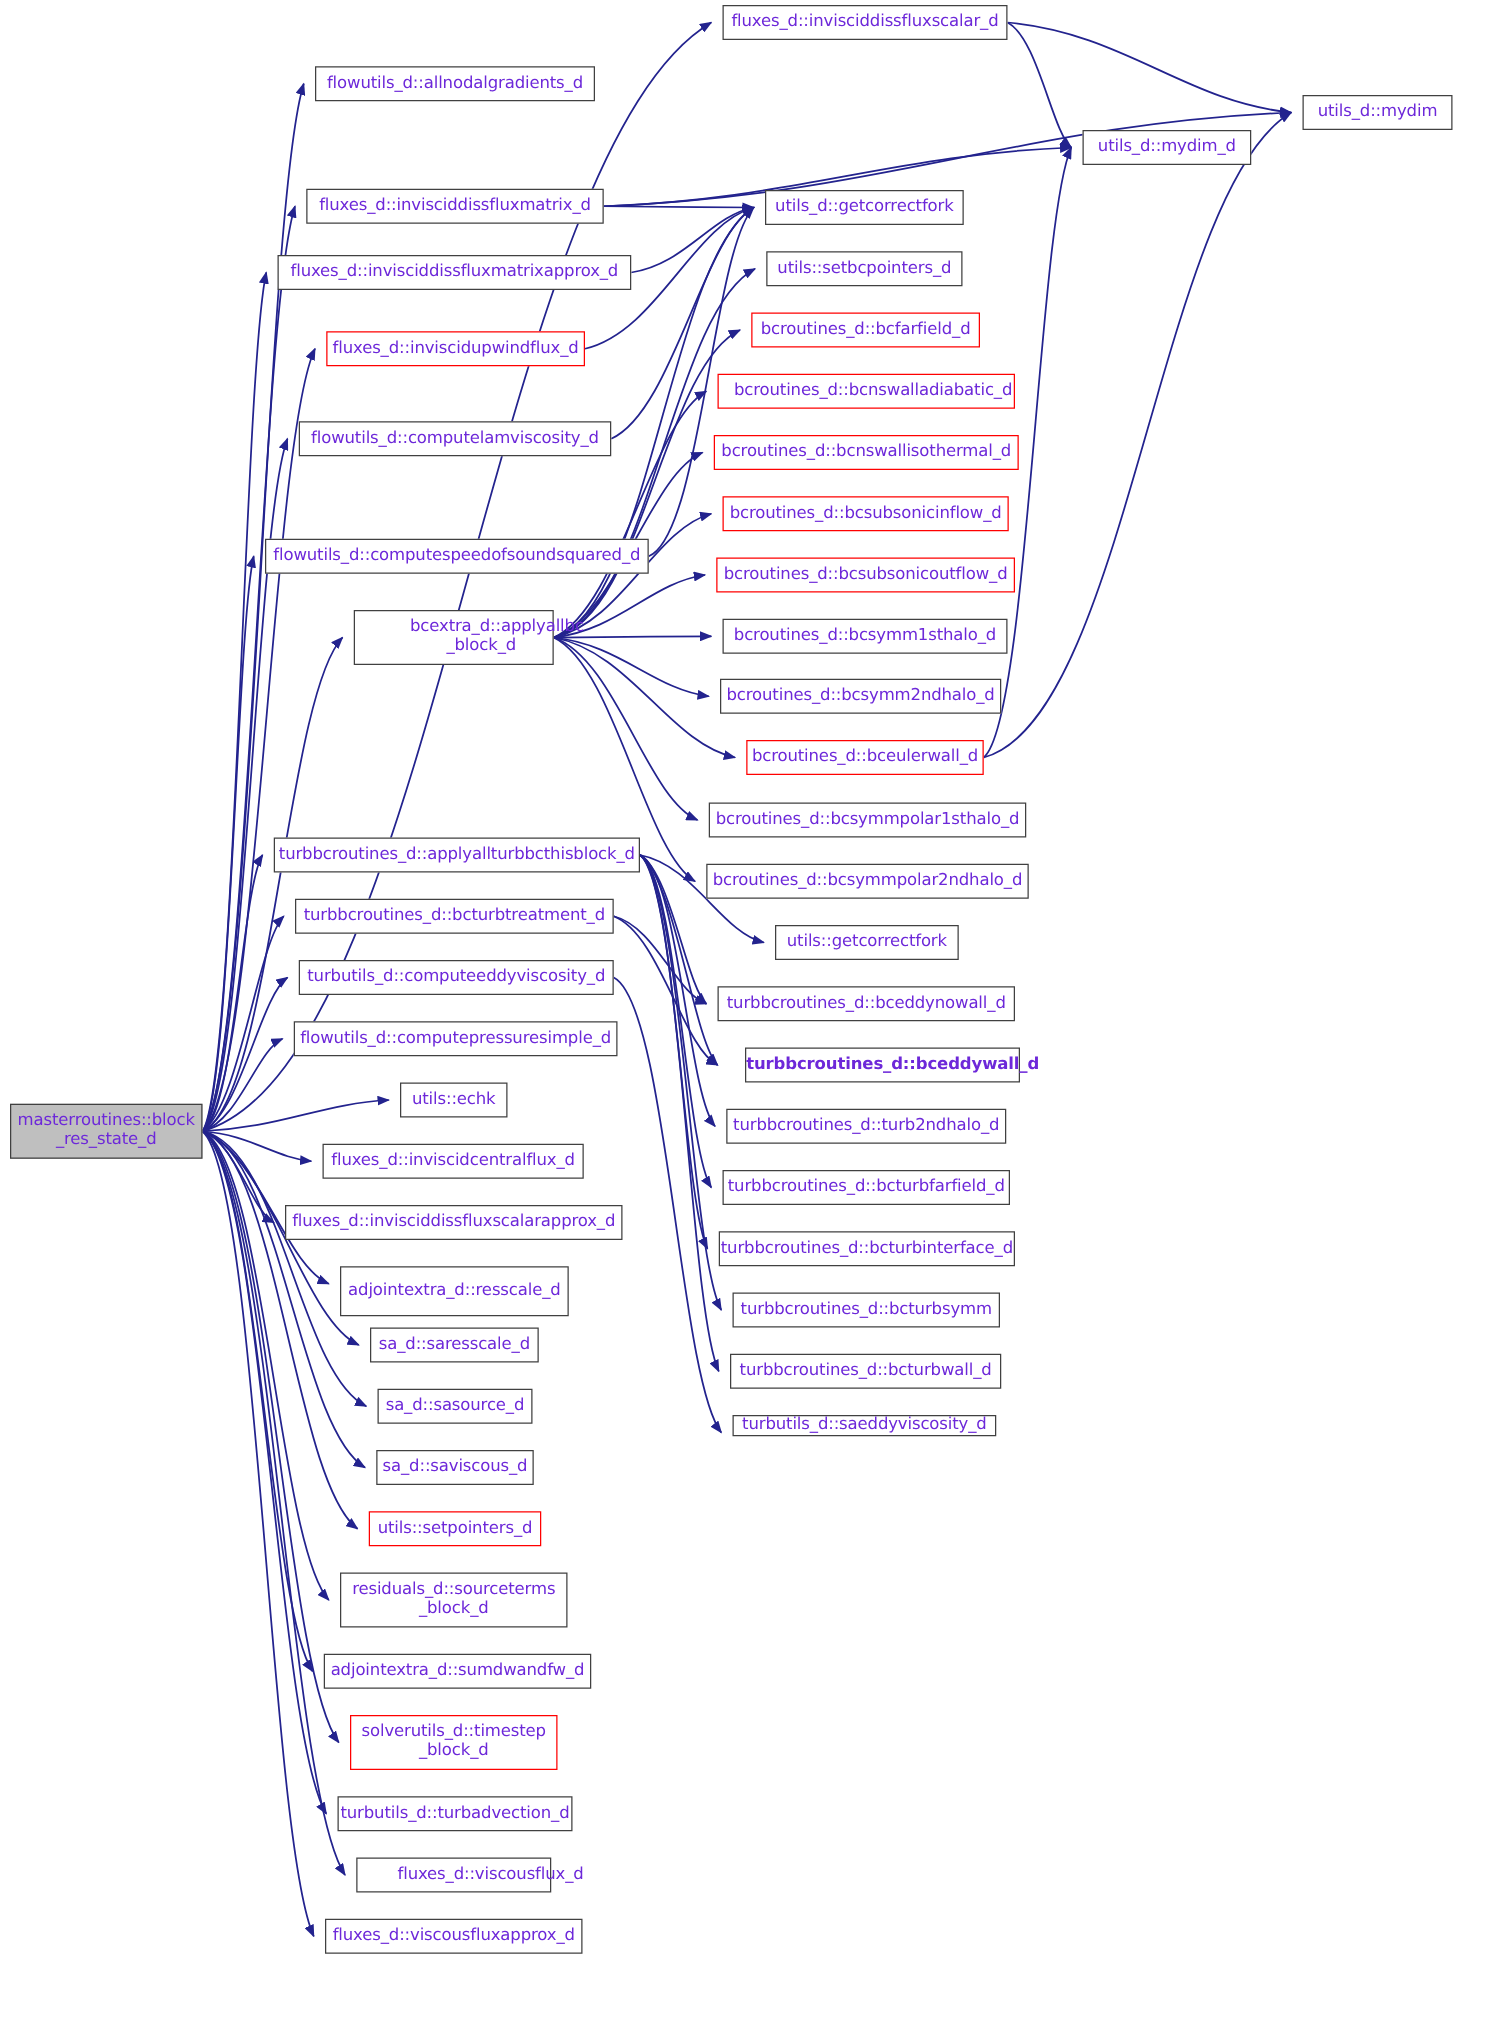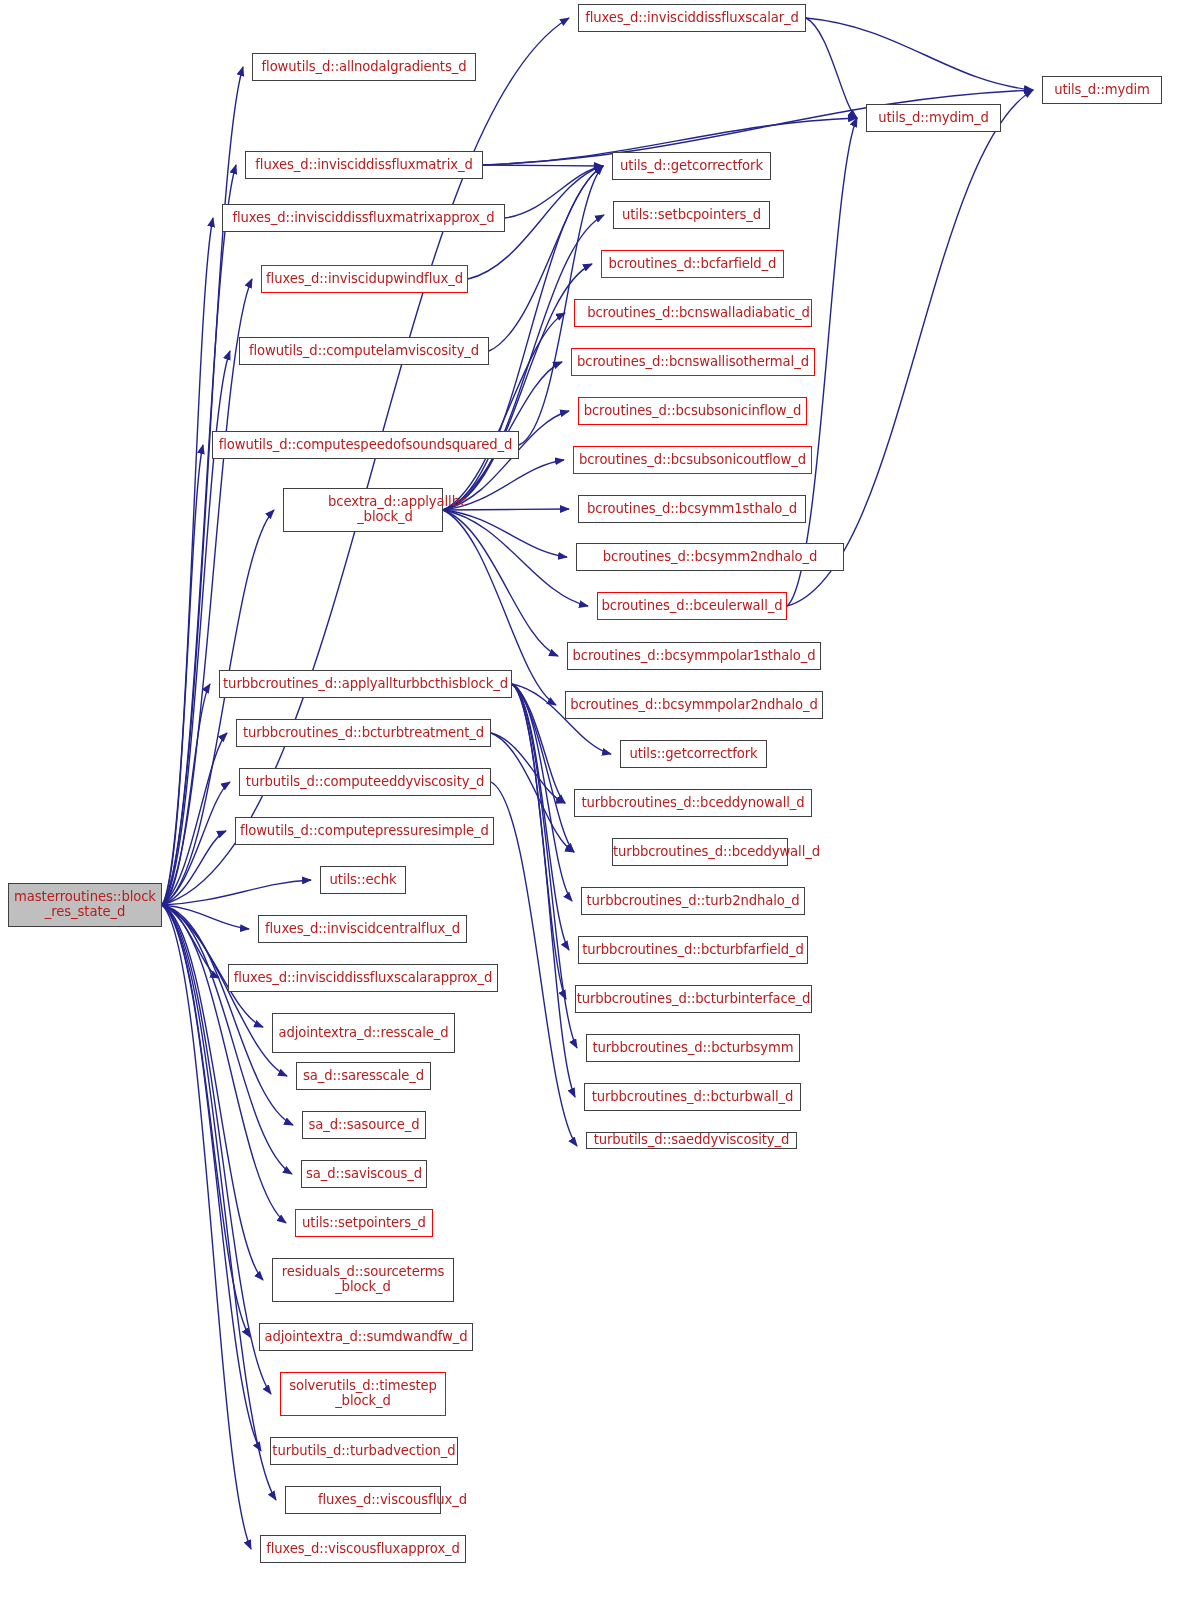--- a/index.html
+++ b/index.html
@@ -8,7 +8,7 @@
   svg#edges{position:absolute;left:0;top:0;width:1204px;height:1619px;}
   .node{position:absolute;box-sizing:border-box;background:#fff;border:1px solid #404040;
         display:flex;align-items:center;justify-content:center;text-align:center;
-        font-size:13.2px;color:#b91c1c;line-height:1.12;white-space:pre-line;letter-spacing:-0.1px;}
+        font-size:13.2px;color:#6d28d9;line-height:1.12;white-space:pre-line;letter-spacing:-0.1px;}
   .node.red{border-color:#ff0000;}
   .node.root{background:#bfbfbf;border-color:#404040;}
   .node span{display:block;width:100%;padding:0 4px;}

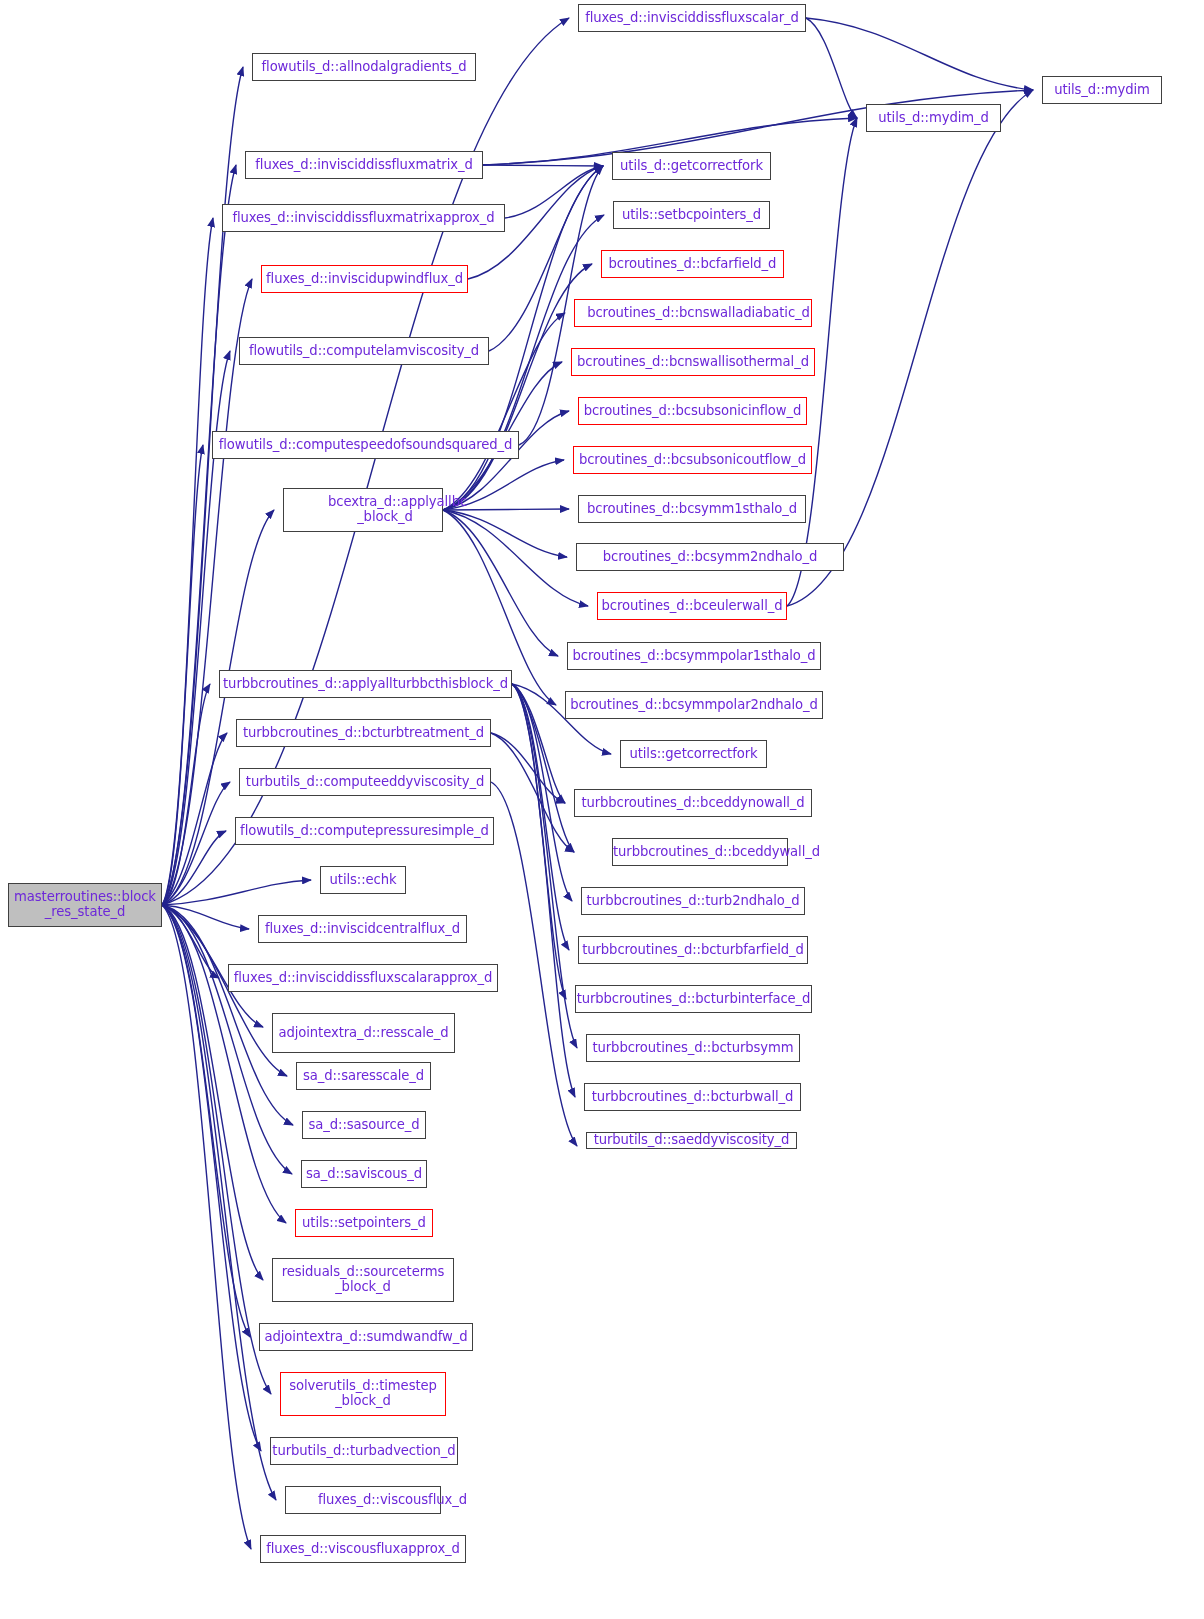--- a/index.html
+++ b/index.html
@@ -128,7 +128,7 @@
       <div class="node red" style="left: 578px; top: 397px; width: 229px; height: 28px;"><span>bcroutines_d::bcsubsonicinflow_d</span></div>
       <div class="node red" style="left: 573px; top: 446px; width: 239px; height: 28px;"><span>bcroutines_d::bcsubsonicoutflow_d</span></div>
       <div class="node" style="left: 578px; top: 495px; width: 228px; height: 28px;"><span>bcroutines_d::bcsymm1sthalo_d</span></div>
-      <div class="node" style="left: 576px; top: 543px; width: 268px; height: 28px;"><span>bcroutines_d::bcsymm2ndhalo_d</span></div>
+      <div class="node" style="left: 576px; top: 543px; width: 225px; height: 28px;"><span>bcroutines_d::bcsymm2ndhalo_d</span></div>
       <div class="node red" style="left: 597px; top: 592px; width: 190px; height: 28px;"><span>bcroutines_d::bceulerwall_d</span></div>
       <div class="node" style="left: 567px; top: 642px; width: 254px; height: 28px;"><span>bcroutines_d::bcsymmpolar1sthalo_d</span></div>
       <div class="node" style="left: 565px; top: 691px; width: 258px; height: 28px;"><span>bcroutines_d::bcsymmpolar2ndhalo_d</span></div>

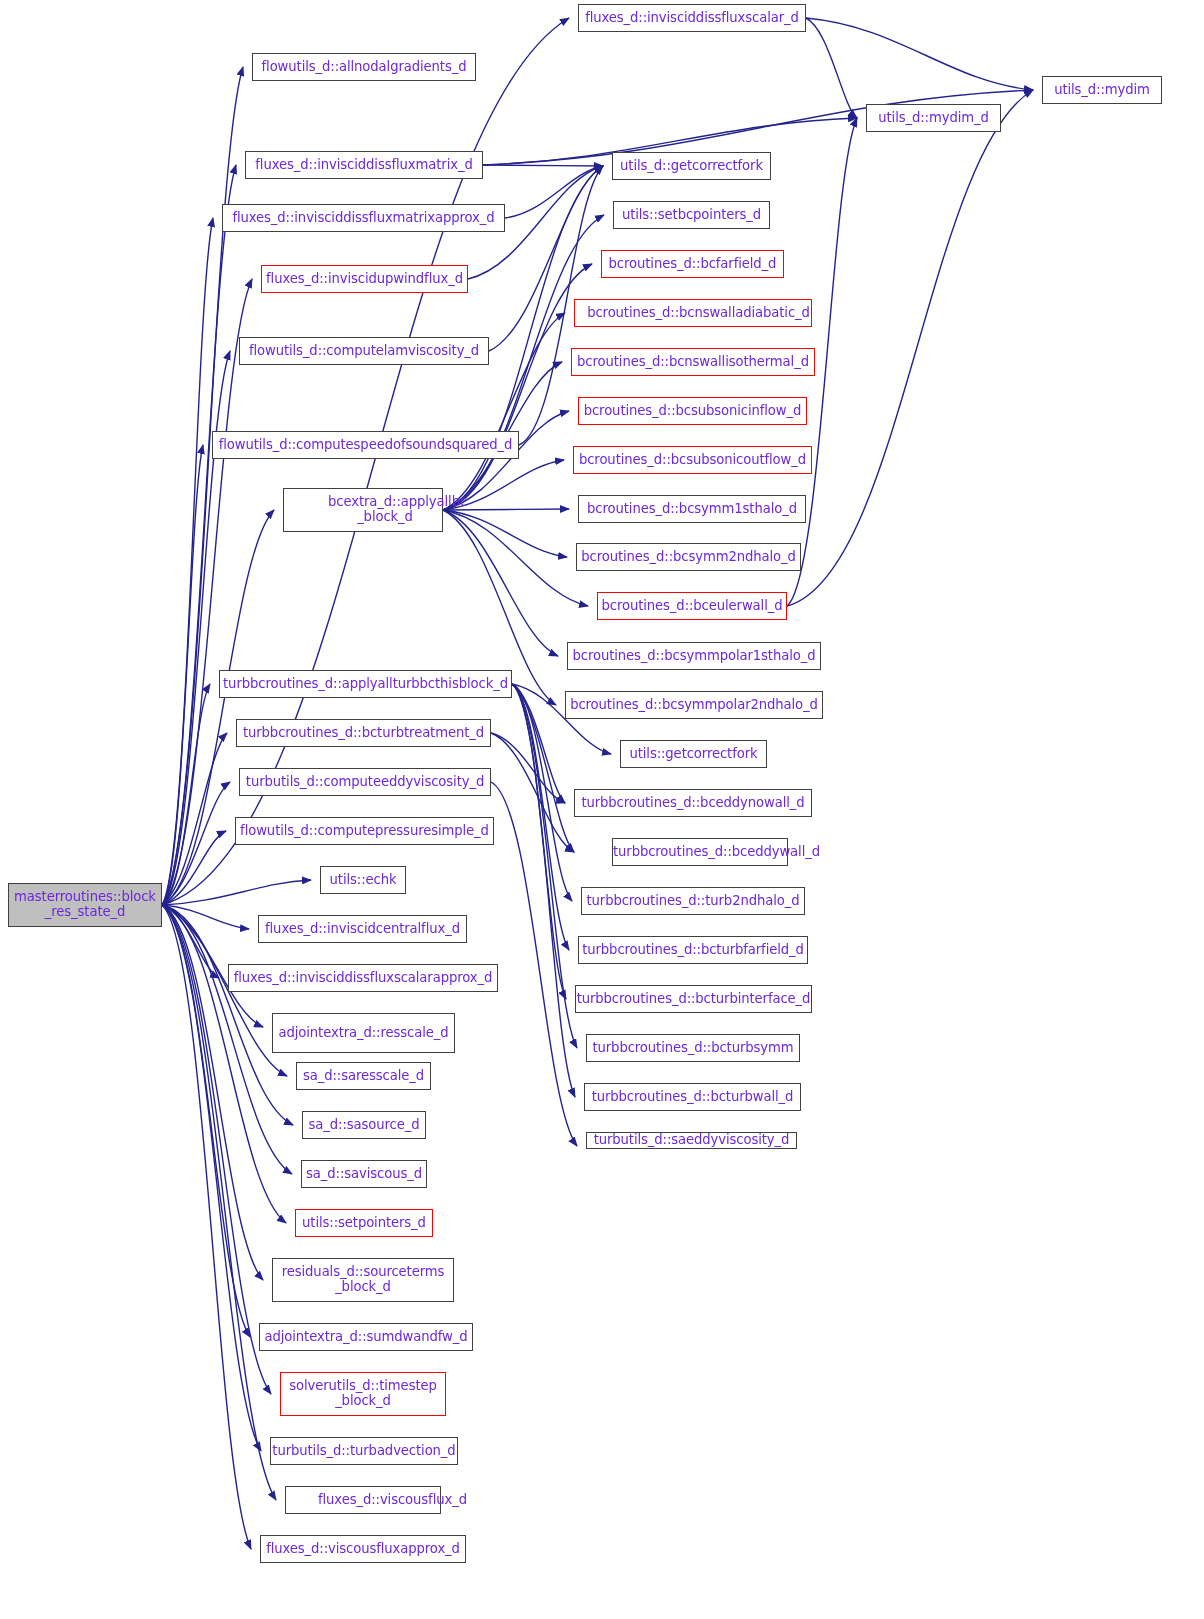--- a/index.html
+++ b/index.html
@@ -134,7 +134,7 @@
       <div class="node" style="left: 565px; top: 691px; width: 258px; height: 28px;"><span>bcroutines_d::bcsymmpolar2ndhalo_d</span></div>
       <div class="node" style="left: 620px; top: 740px; width: 147px; height: 28px;"><span>utils::getcorrectfork</span></div>
       <div class="node" style="left: 574px; top: 789px; width: 238px; height: 28px;"><span>turbbcroutines_d::bceddynowall_d</span></div>
-      <div class="node" style="left: 612px; top: 838px; width: 176px; height: 28px;"><span>turbbcroutines_d::bceddywall_d</span></div>
+      <div class="node" style="left: 596px; top: 838px; width: 220px; height: 28px; font-weight: bold;"><span>turbbcroutines_d::bceddywall_d</span></div>
       <div class="node" style="left: 581px; top: 887px; width: 224px; height: 28px;"><span>turbbcroutines_d::turb2ndhalo_d</span></div>
       <div class="node" style="left: 578px; top: 936px; width: 230px; height: 28px;"><span>turbbcroutines_d::bcturbfarfield_d</span></div>
       <div class="node" style="left: 575px; top: 985px; width: 237px; height: 28px;"><span>turbbcroutines_d::bcturbinterface_d</span></div>

